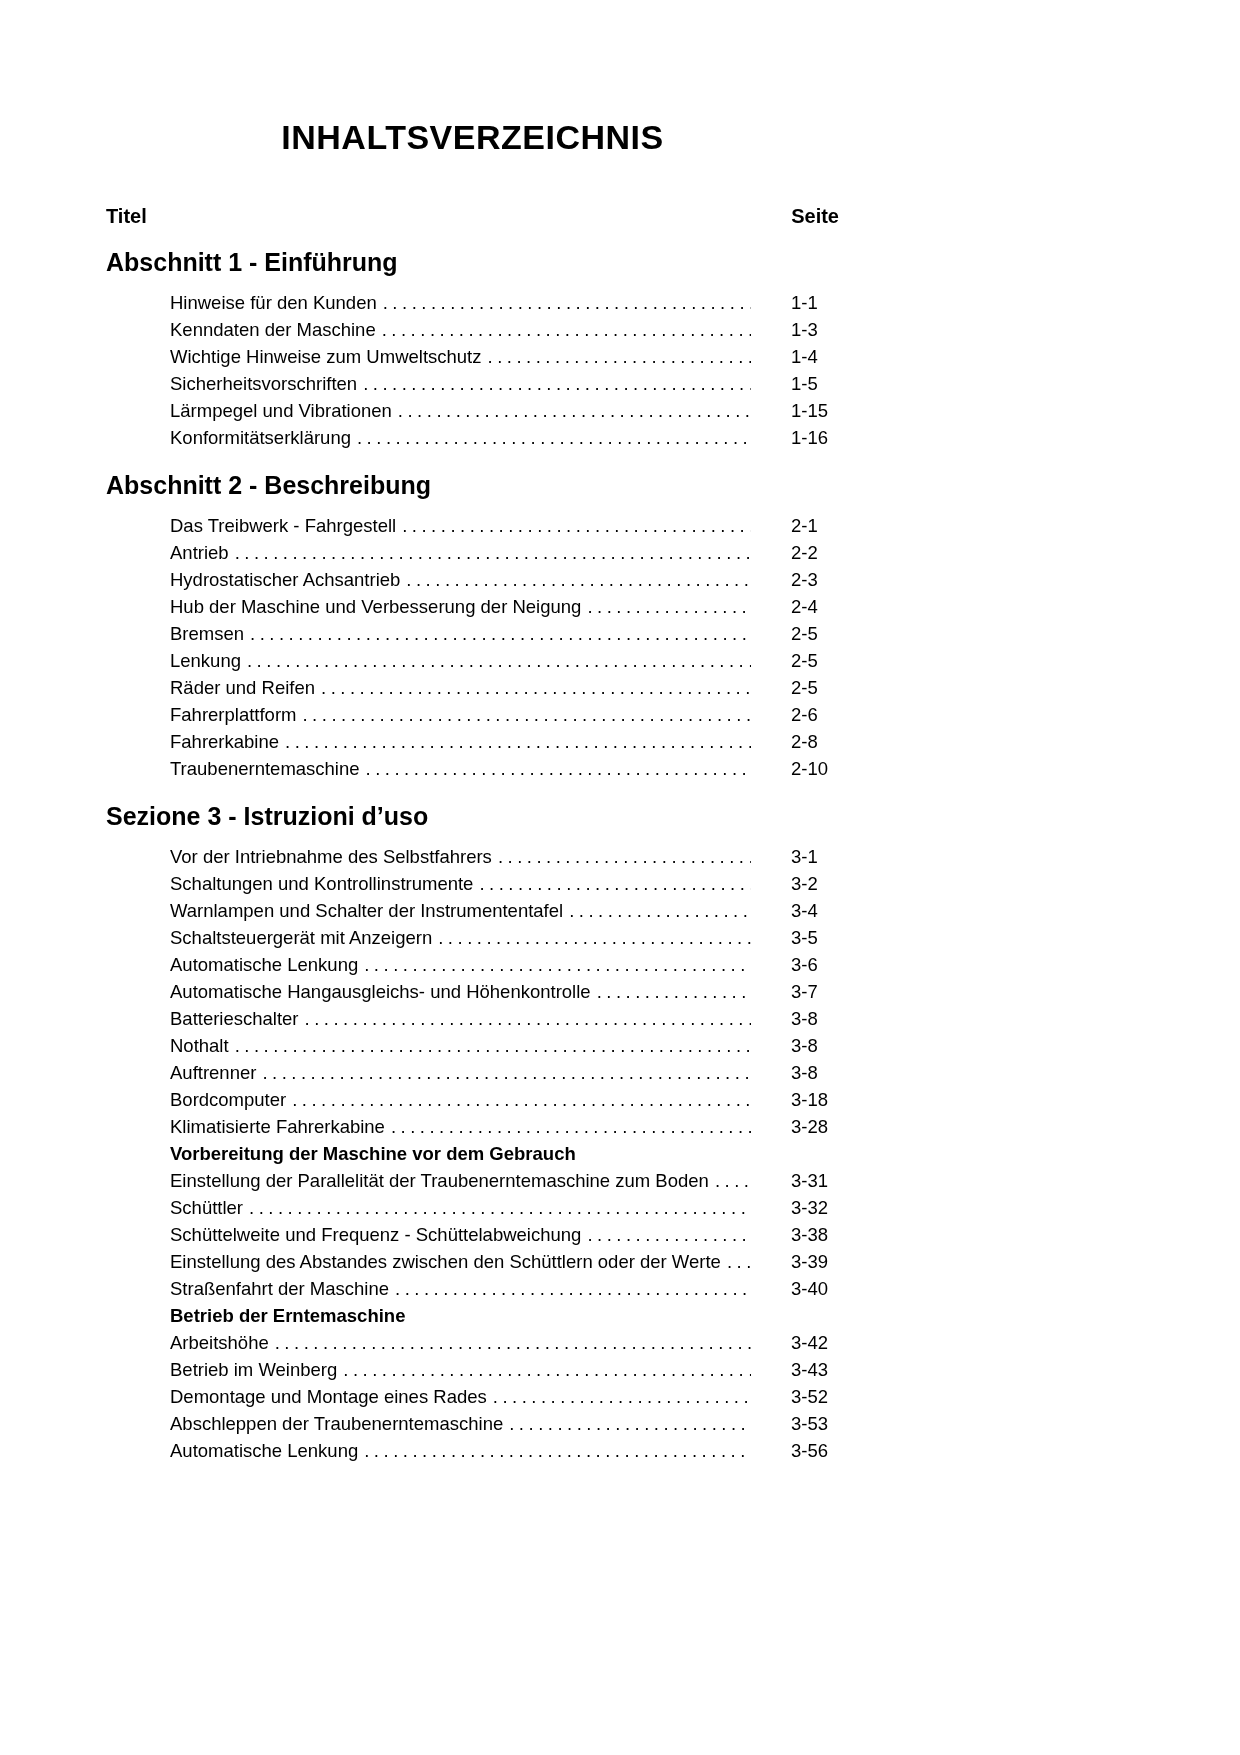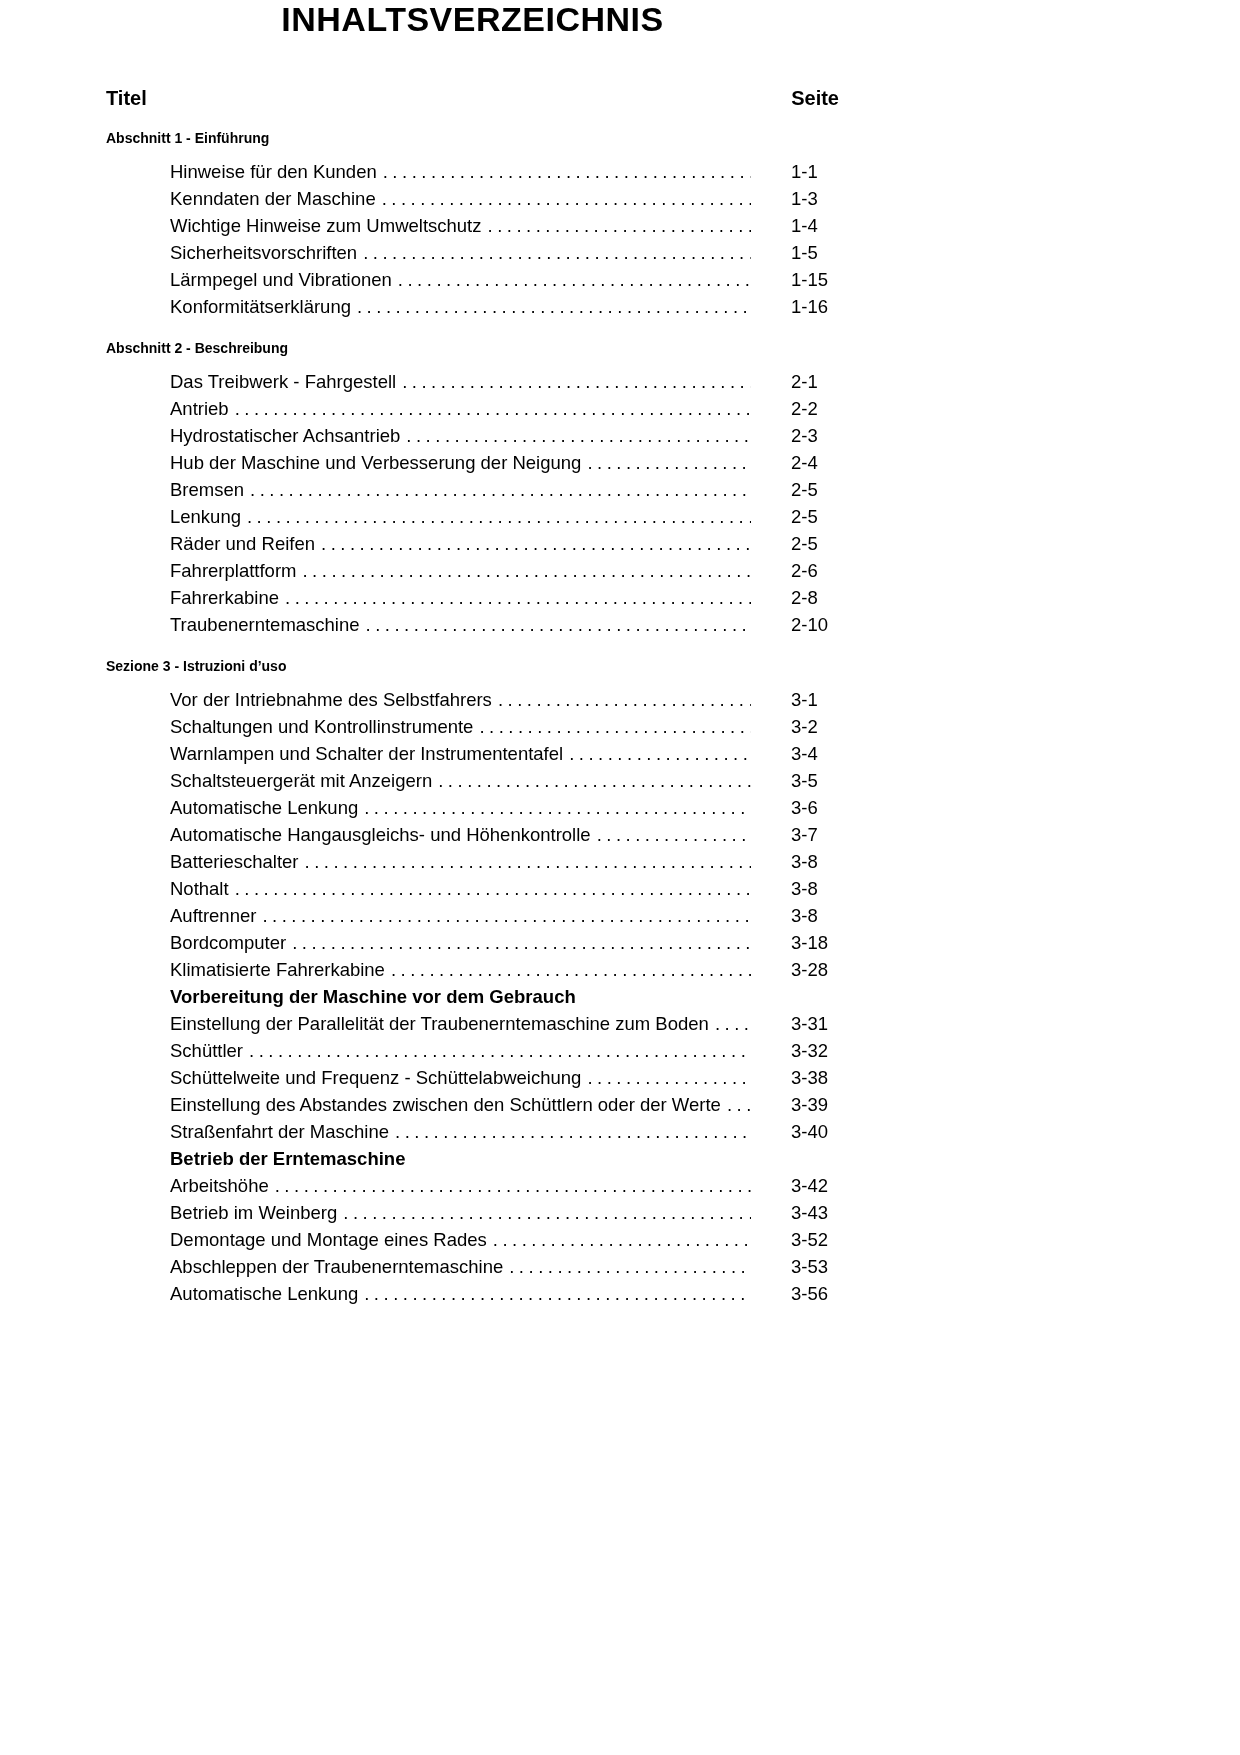--- a/index.html
+++ b/index.html
@@ -14,6 +14,7 @@
     position: relative;
   }
   .page {
+    padding-top: 118px;
     padding-left: 106px;
     width: 839px; 
   }

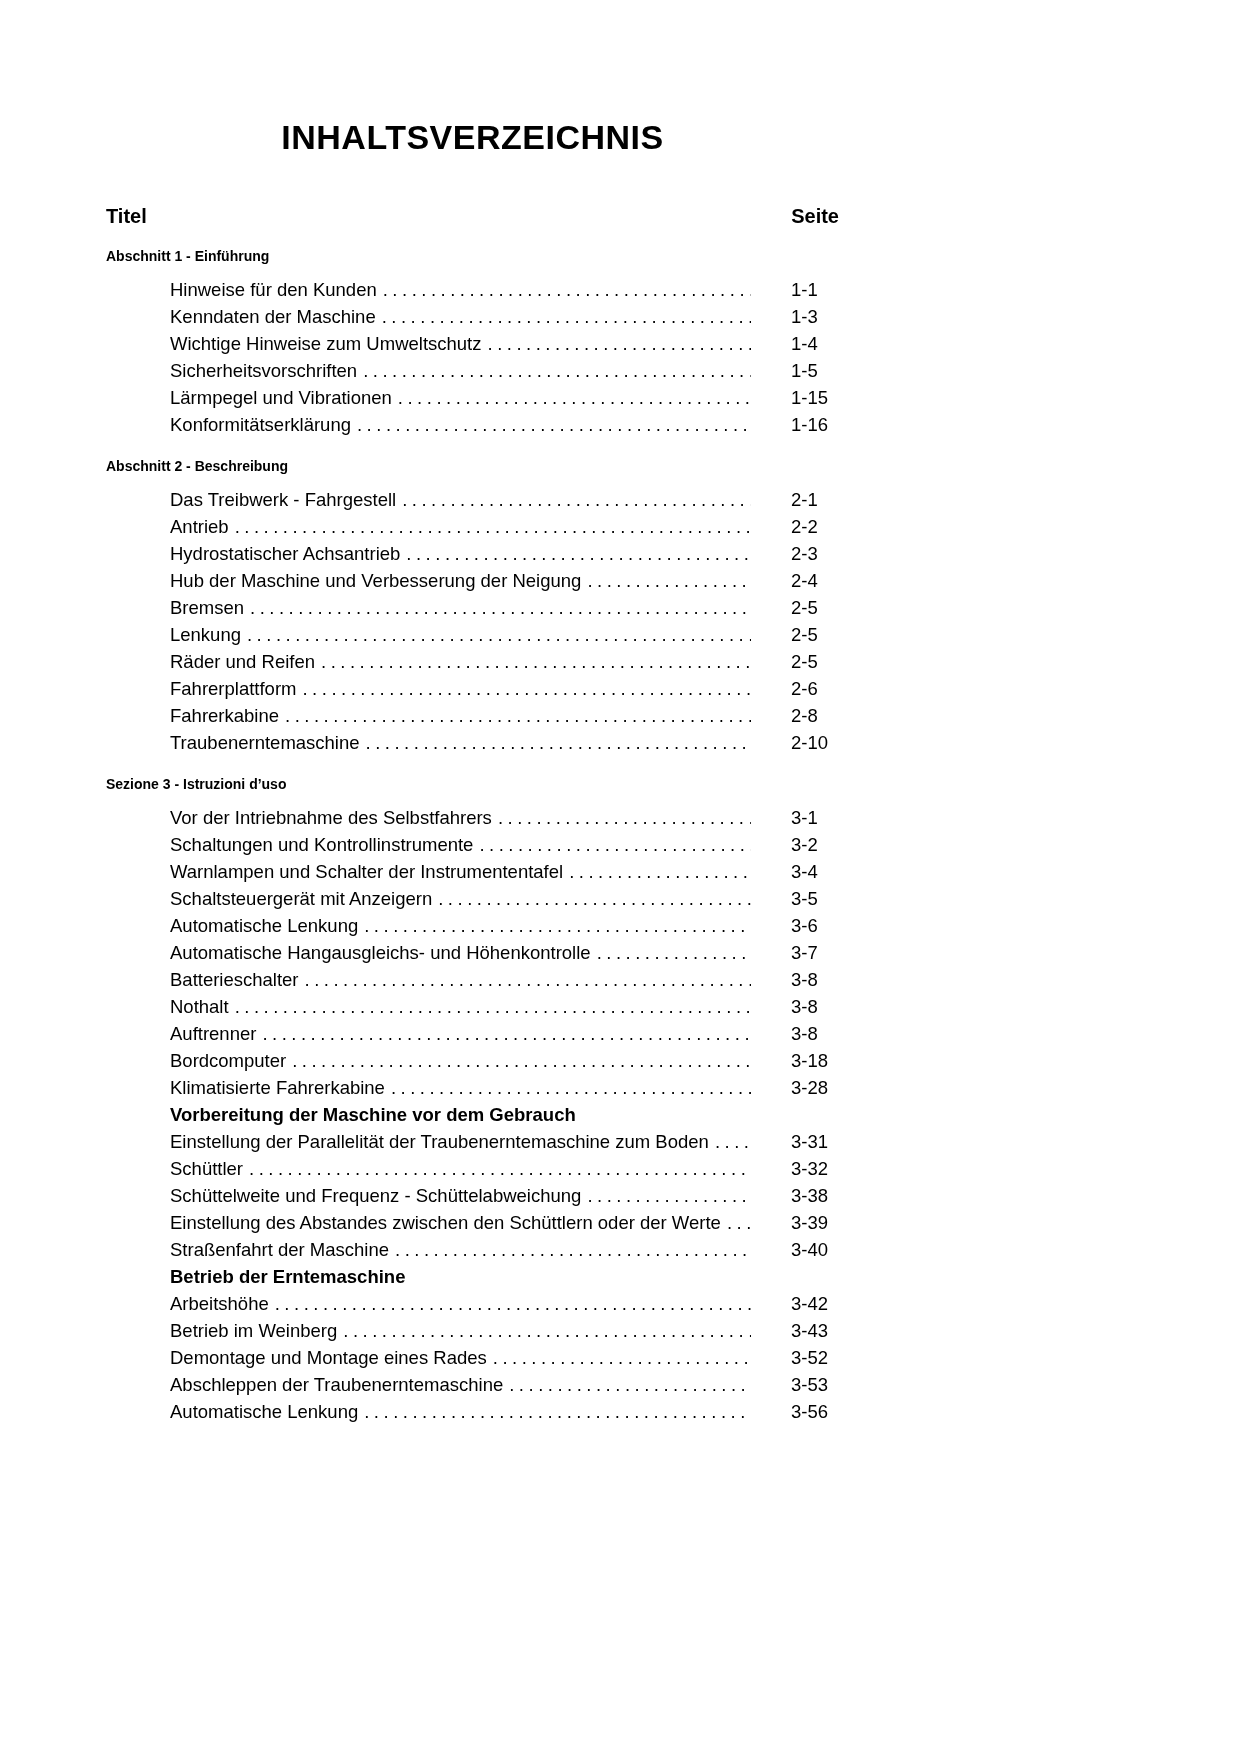--- a/index.html
+++ b/index.html
@@ -35,7 +35,7 @@
     margin-top: 19px;
   }
   .section-heading {
-    font-size: 14px;
+    font-size: 25px;
     font-weight: bold;
     margin-top: 20px;
     margin-bottom: 12px;

